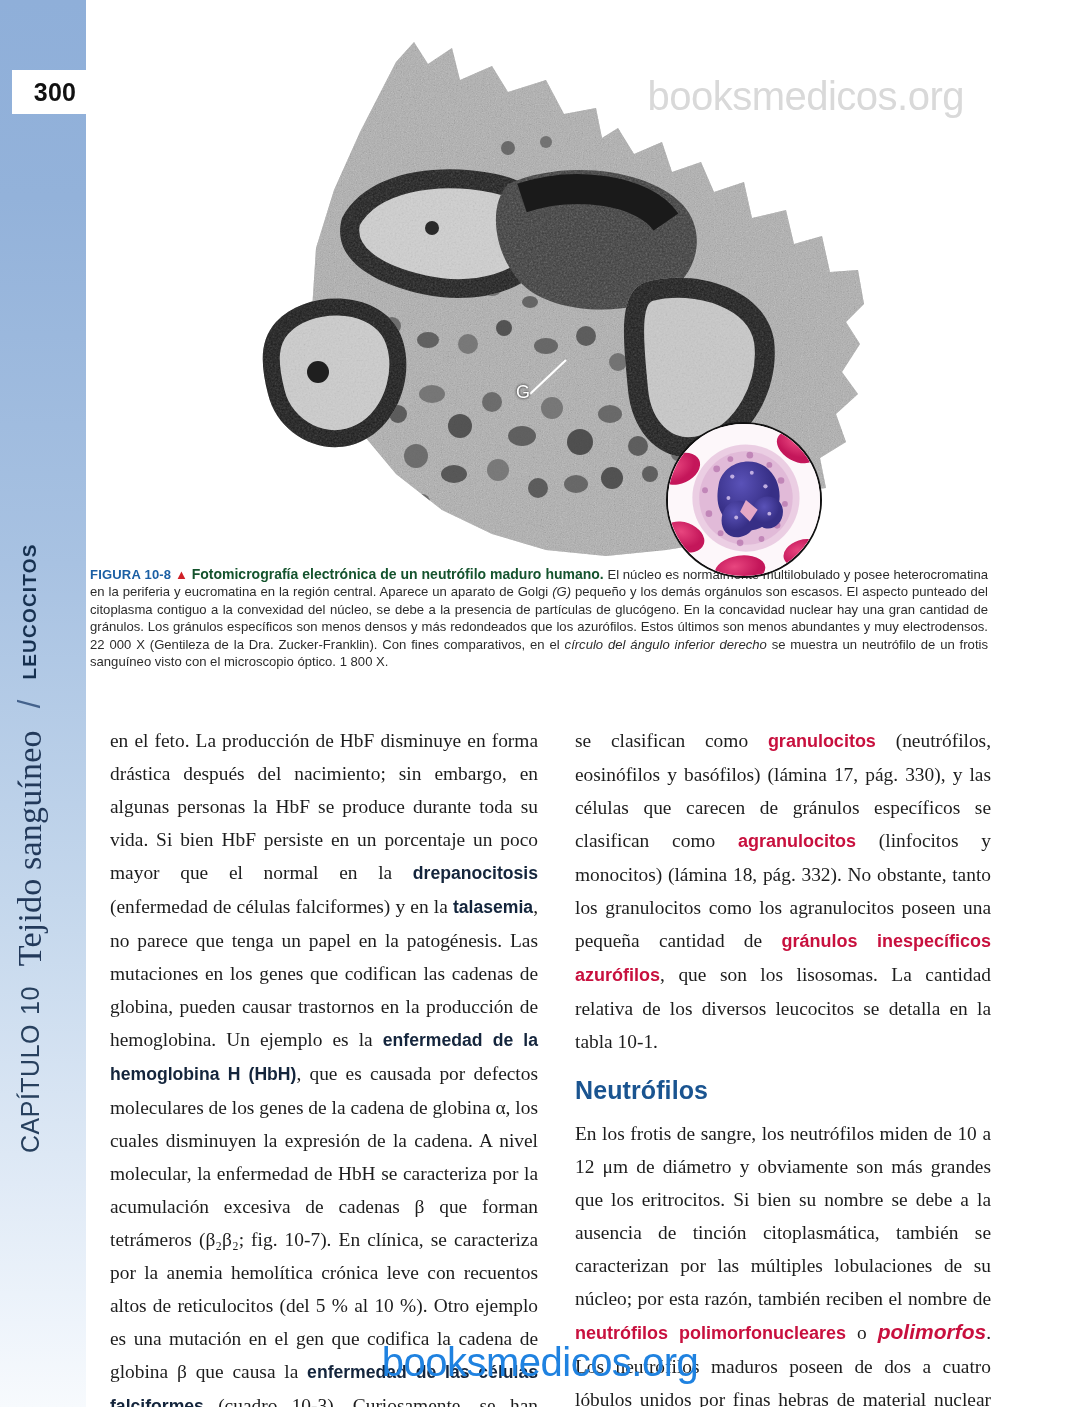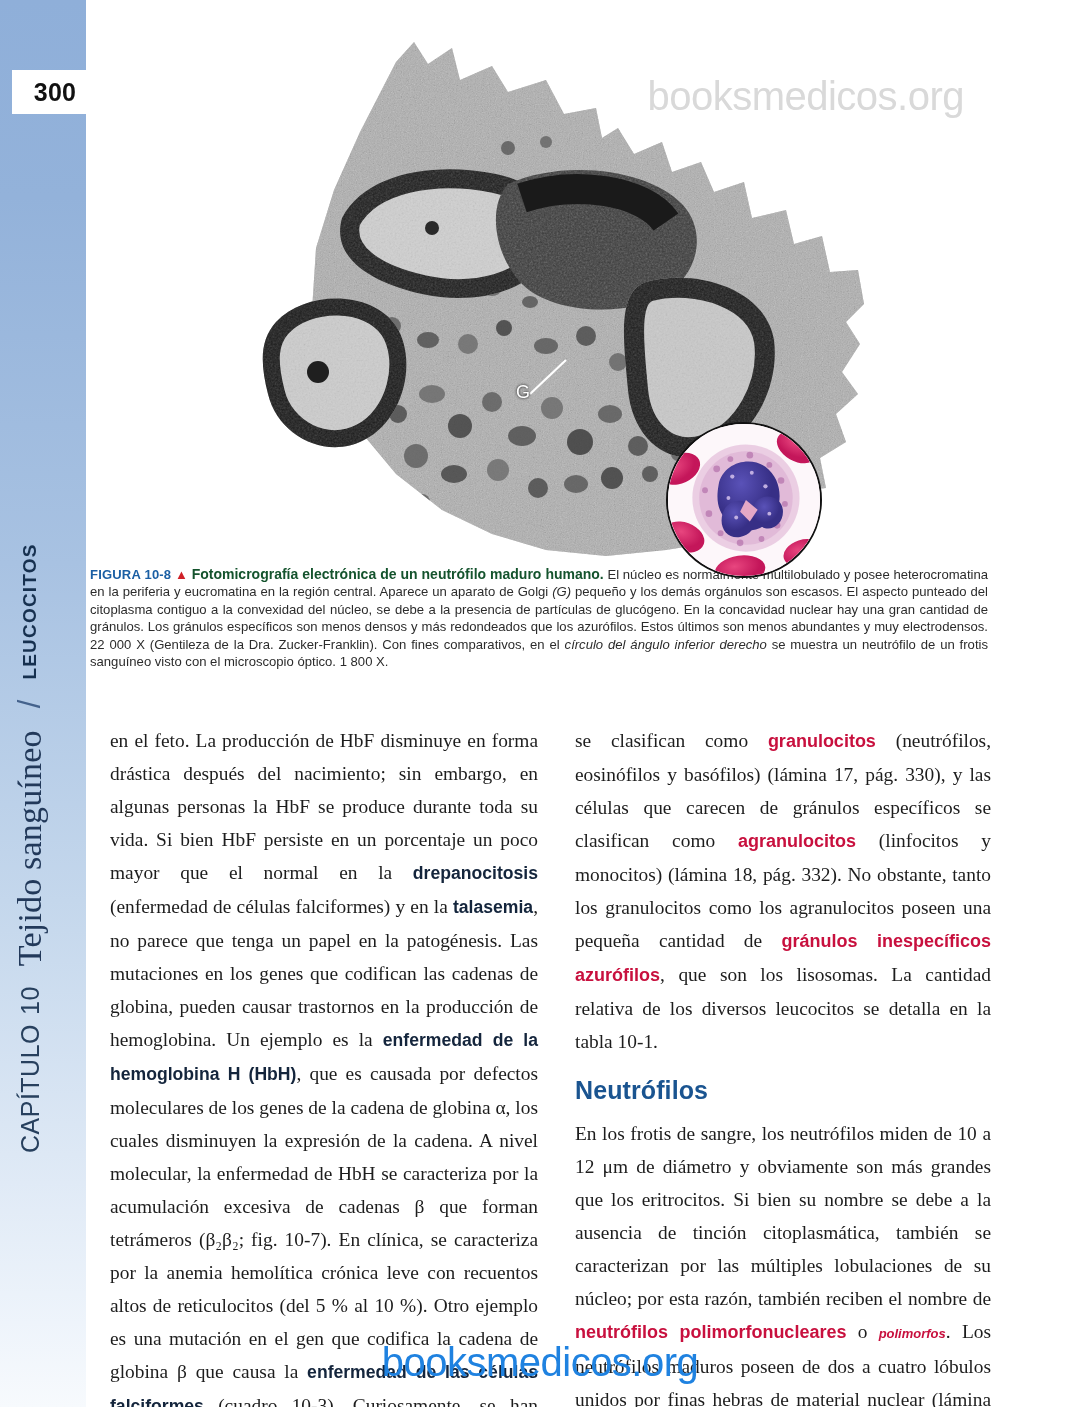--- a/index.html
+++ b/index.html
@@ -107,7 +107,7 @@
   }
   .para b { font-family:"Liberation Sans", sans-serif; font-size:17.6px; font-weight:bold; color:#14253c; }
   .para .hl { font-family:"Liberation Sans", sans-serif; font-size:18px; font-weight:bold; color:#c8103e; }
-  .para .hl-i { font-family:"Liberation Sans", sans-serif; font-size:13px; font-weight:bold; font-style:italic; color:#c8103e; }
+  .para .hl-i { font-family:"Liberation Sans", sans-serif; font-size:21px; font-weight:bold; font-style:italic; color:#c8103e; }
 
   
   #leucocitos-heading {

